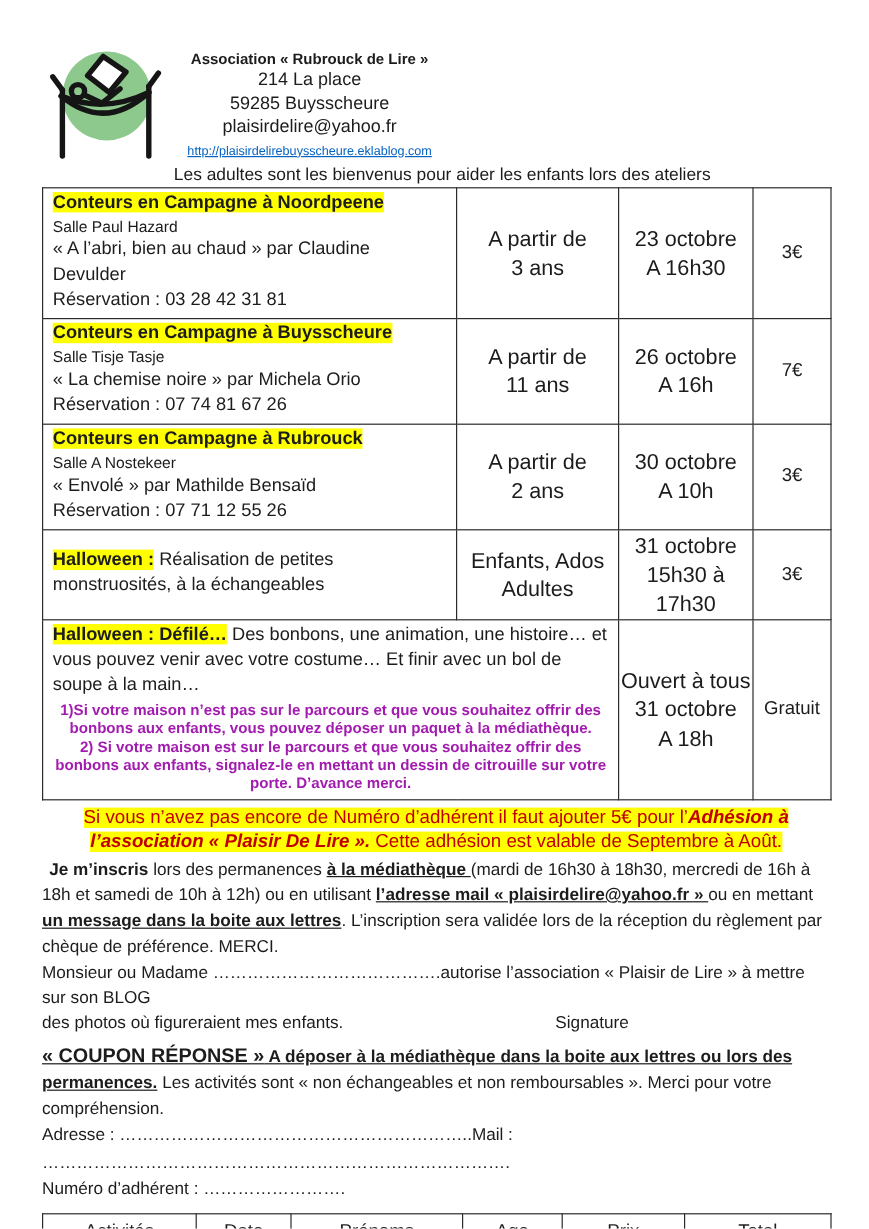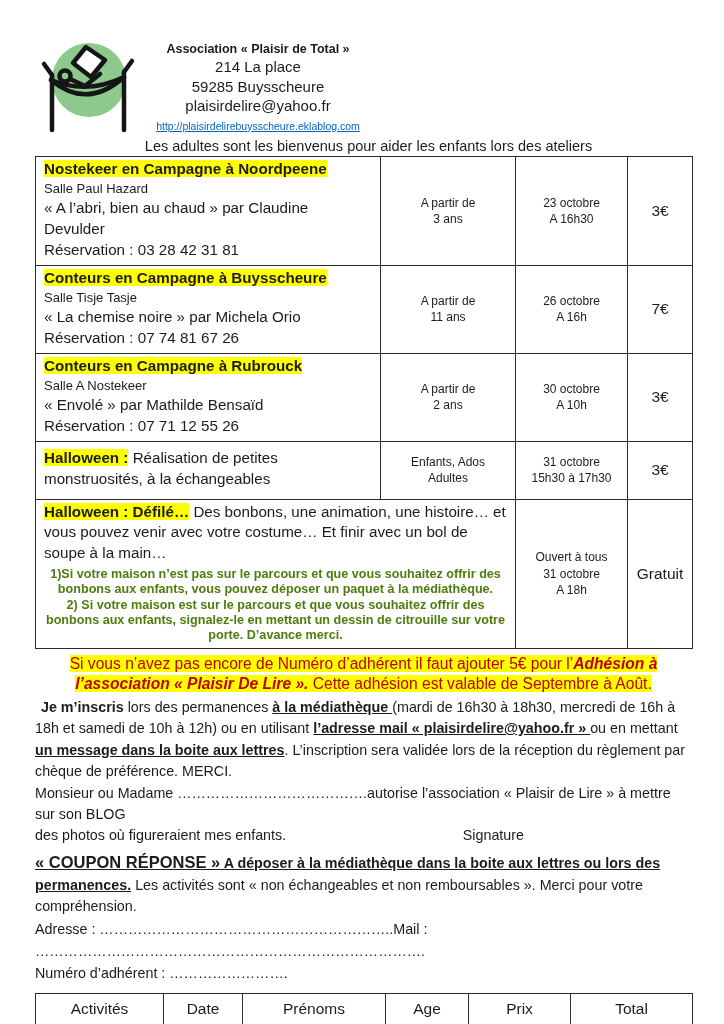--- a/index.html
+++ b/index.html
@@ -73,7 +73,7 @@
       </g>
     </svg>
     <div class="org-block">
-      <div class="org-name">Association « Plaisir de Total »</div>
+      <div class="org-name">Association « Rubrouck de Lire »</div>
       <div class="org-line">214 La place</div>
       <div class="org-line">59285 Buysscheure</div>
       <div class="org-line">plaisirdelire@yahoo.fr</div>

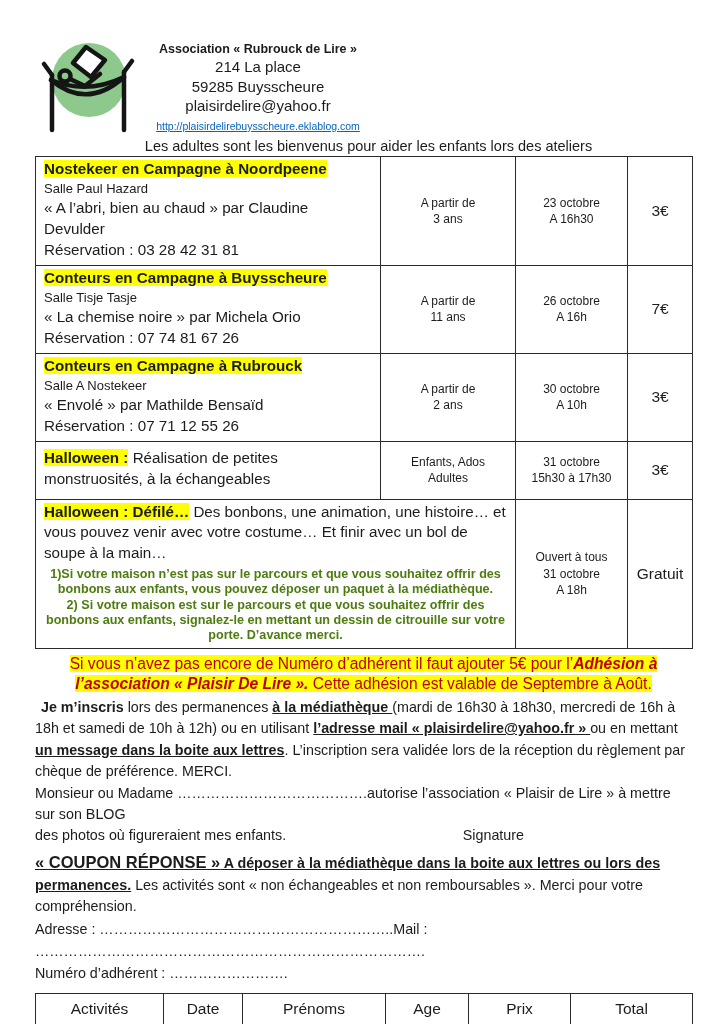--- a/index.html
+++ b/index.html
@@ -93,7 +93,7 @@
     <tbody>
         <tr style="height:75px;">
       <td class="desc">
-        <div><span class="hl b">Nostekeer en Campagne à Noordpeene</span></div>
+        <div><span class="hl b">Conteurs en Campagne à Noordpeene</span></div>
         <div class="salle">Salle Paul Hazard</div>
         <div>« A l’abri, bien au chaud » par Claudine Devulder</div>
         <div>Réservation : 03 28 42 31 81</div>

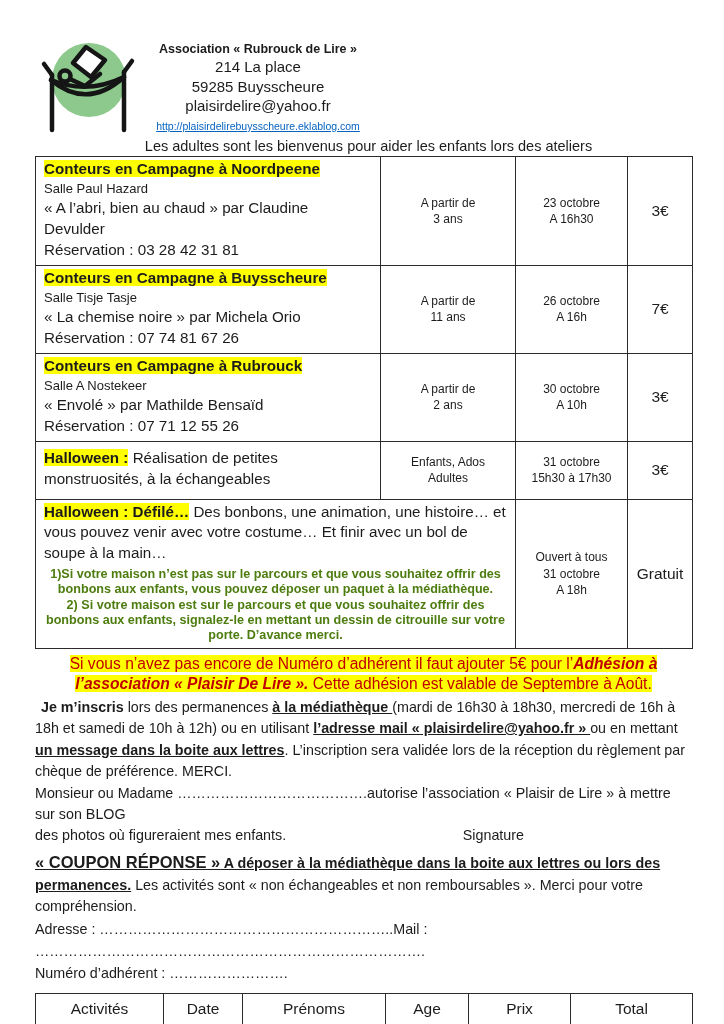--- a/index.html
+++ b/index.html
@@ -28,7 +28,7 @@
   .salle { font-size:13px; }
   .hl { background:#ffff00; }
   .b { font-weight:bold; }
-  .events td.ccell { text-align:center; vertical-align:middle; font-size:12px; line-height:1.35; }
+  .events td.ccell { text-align:center; vertical-align:middle; font-size:18px; line-height:1.35; }
   .events td.price { text-align:center; vertical-align:middle; font-size:15.5px; }
   .notes { color:#4d7c0f; font-weight:bold; font-size:12.6px; text-align:center; line-height:1.18; margin-top:3px; }
   .notes div { margin-bottom:1px; }

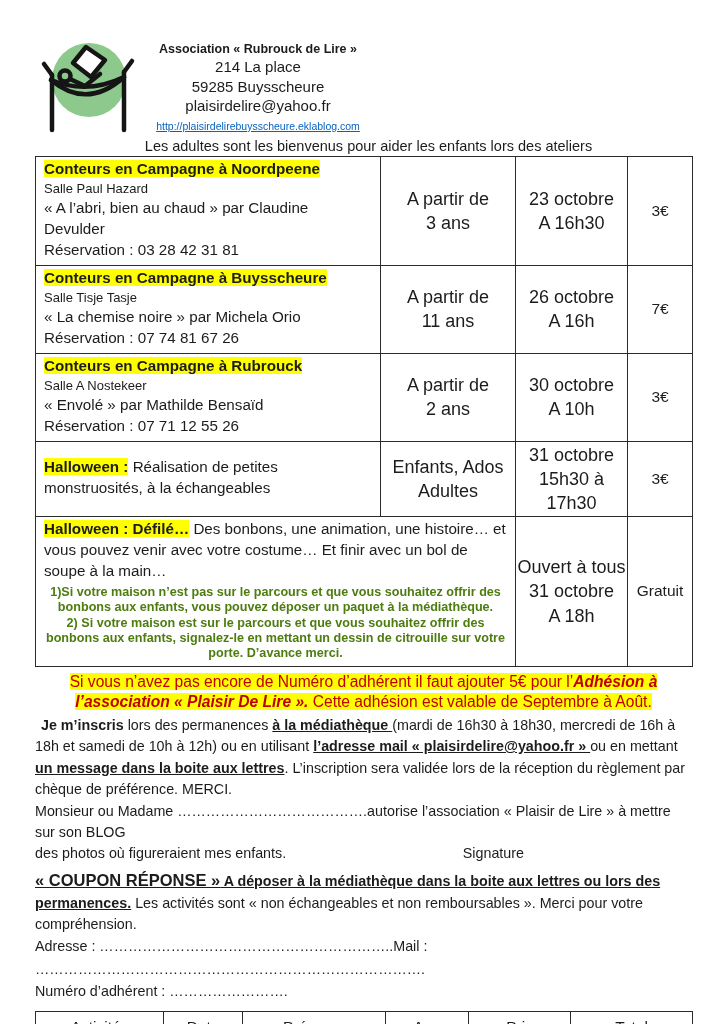--- a/index.html
+++ b/index.html
@@ -30,7 +30,7 @@
   .b { font-weight:bold; }
   .events td.ccell { text-align:center; vertical-align:middle; font-size:18px; line-height:1.35; }
   .events td.price { text-align:center; vertical-align:middle; font-size:15.5px; }
-  .notes { color:#4d7c0f; font-weight:bold; font-size:12.6px; text-align:center; line-height:1.18; margin-top:3px; }
+  .notes { color:#a21caf; font-weight:bold; font-size:12.6px; text-align:center; line-height:1.18; margin-top:3px; }
   .notes div { margin-bottom:1px; }
   
   .adhesion { text-align:center; font-size:15.6px; color:#c00000; line-height:1.32; margin:5px 2px 2px; }

